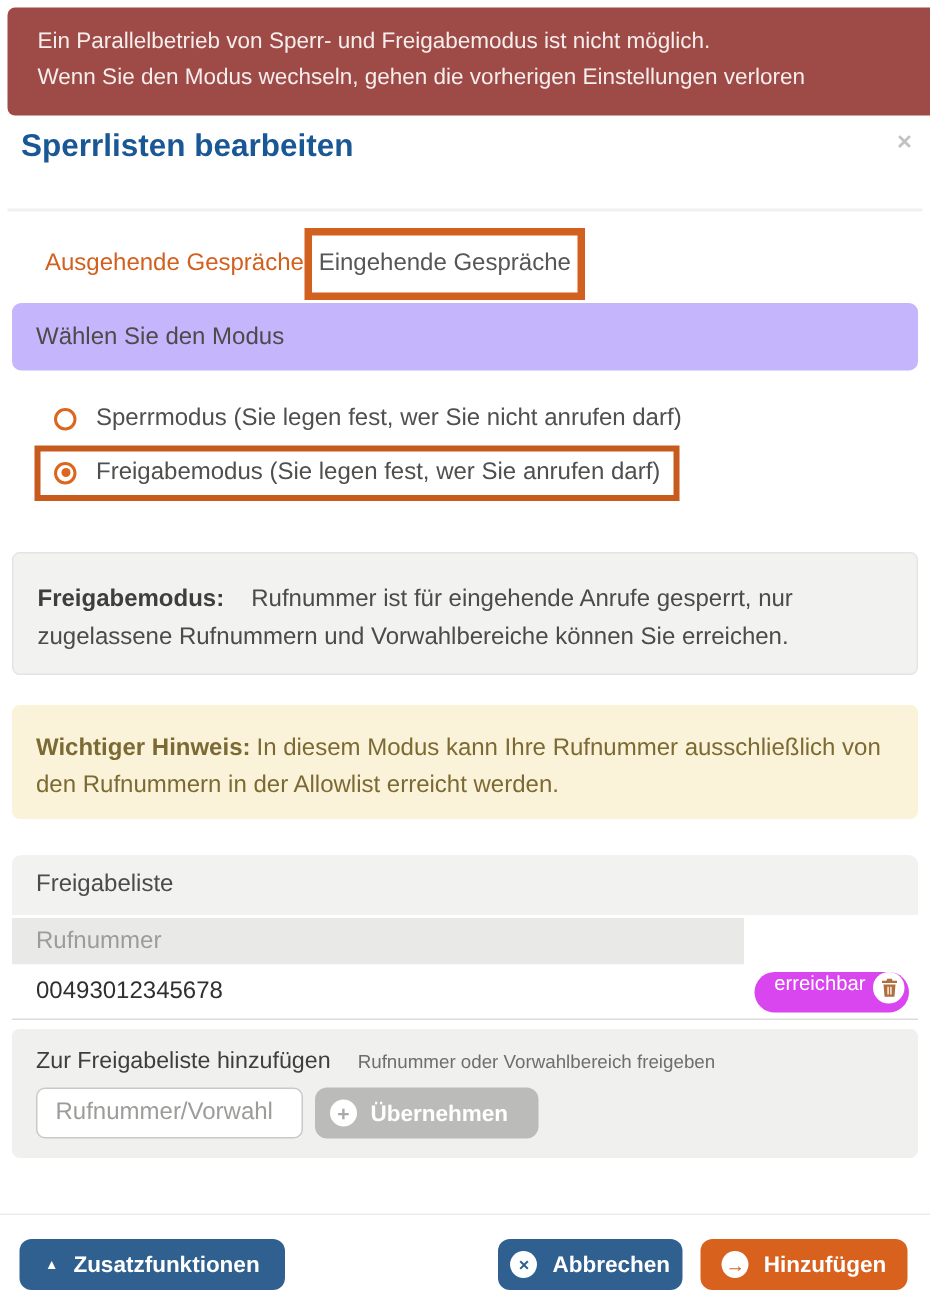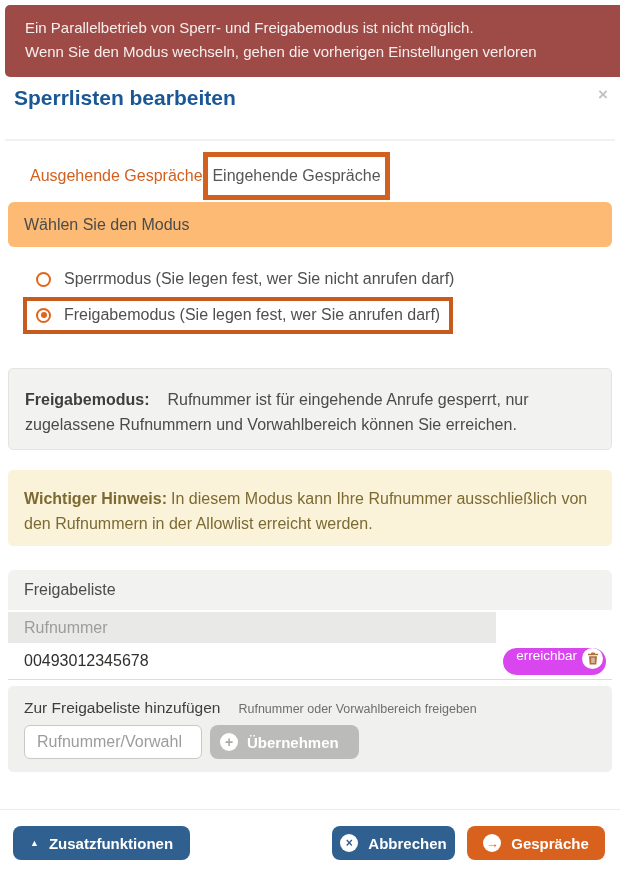--- a/index.html
+++ b/index.html
@@ -35,7 +35,7 @@
   
   .mode-bar {
     position:absolute; left:8px; top:202px; width:604px; height:45px;
-    background:#fdba74; border-radius:6px; line-height:45px; padding-left:16px;
+    background:#c4b5fd; border-radius:6px; line-height:45px; padding-left:16px;
     font-size:16px; color:#4B4B49;
   }
   .option-row { position:absolute; left:36px; display:flex; align-items:center; gap:13px; height:28px; font-size:16px; color:#4F4F4D; cursor:pointer; }

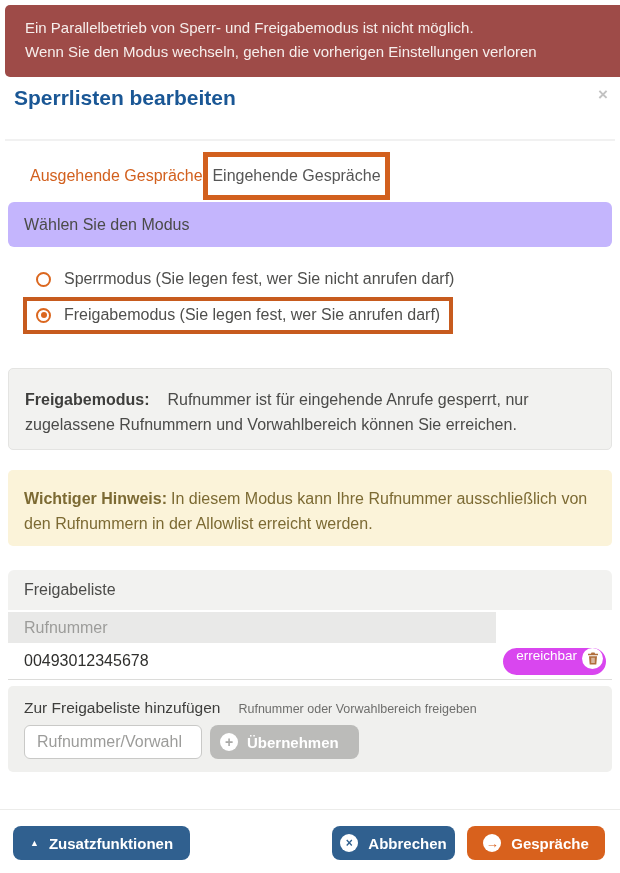--- a/index.html
+++ b/index.html
@@ -154,7 +154,7 @@
 <div class="radio-annotation"></div>
 
 <div class="info-box">
-  <b>Freigabemodus:</b><span>Rufnummer ist für eingehende Anrufe gesperrt, nur zugelassene Rufnummern und Vorwahlbereich können Sie erreichen.</span>
+  <b>Freigabemodus:</b><span>Rufnummer ist für eingehende Anrufe gesperrt, nur zugelassene Rufnummern und Vorwahlbereiche können Sie erreichen.</span>
 </div>
 
 <div class="warning-box">

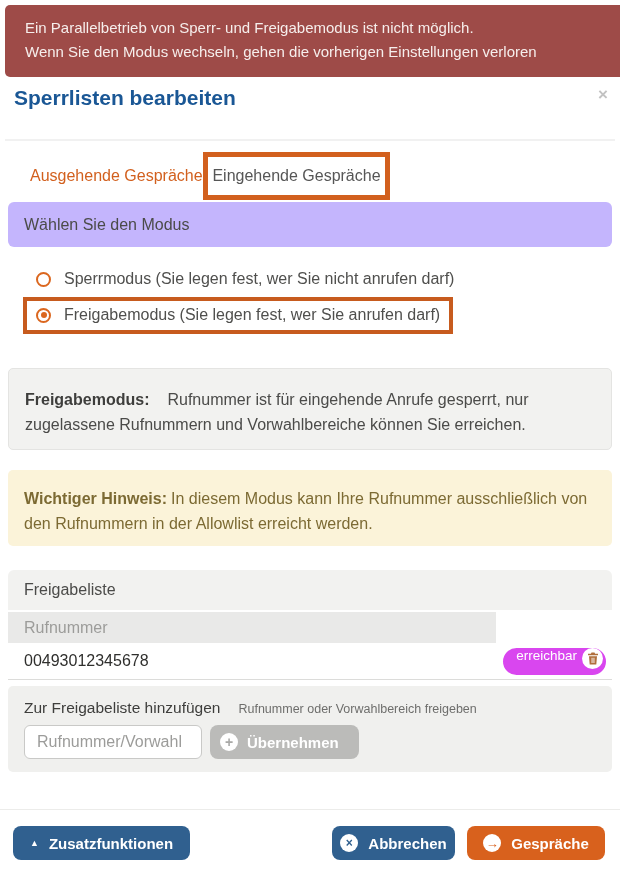--- a/index.html
+++ b/index.html
@@ -202,7 +202,7 @@
 
 <button class="btn btn-apply">
   <span class="icon-circle">→</span>
-  <span>Gespräche</span>
+  <span>Hinzufügen</span>
 </button>
 
 </body></html>

